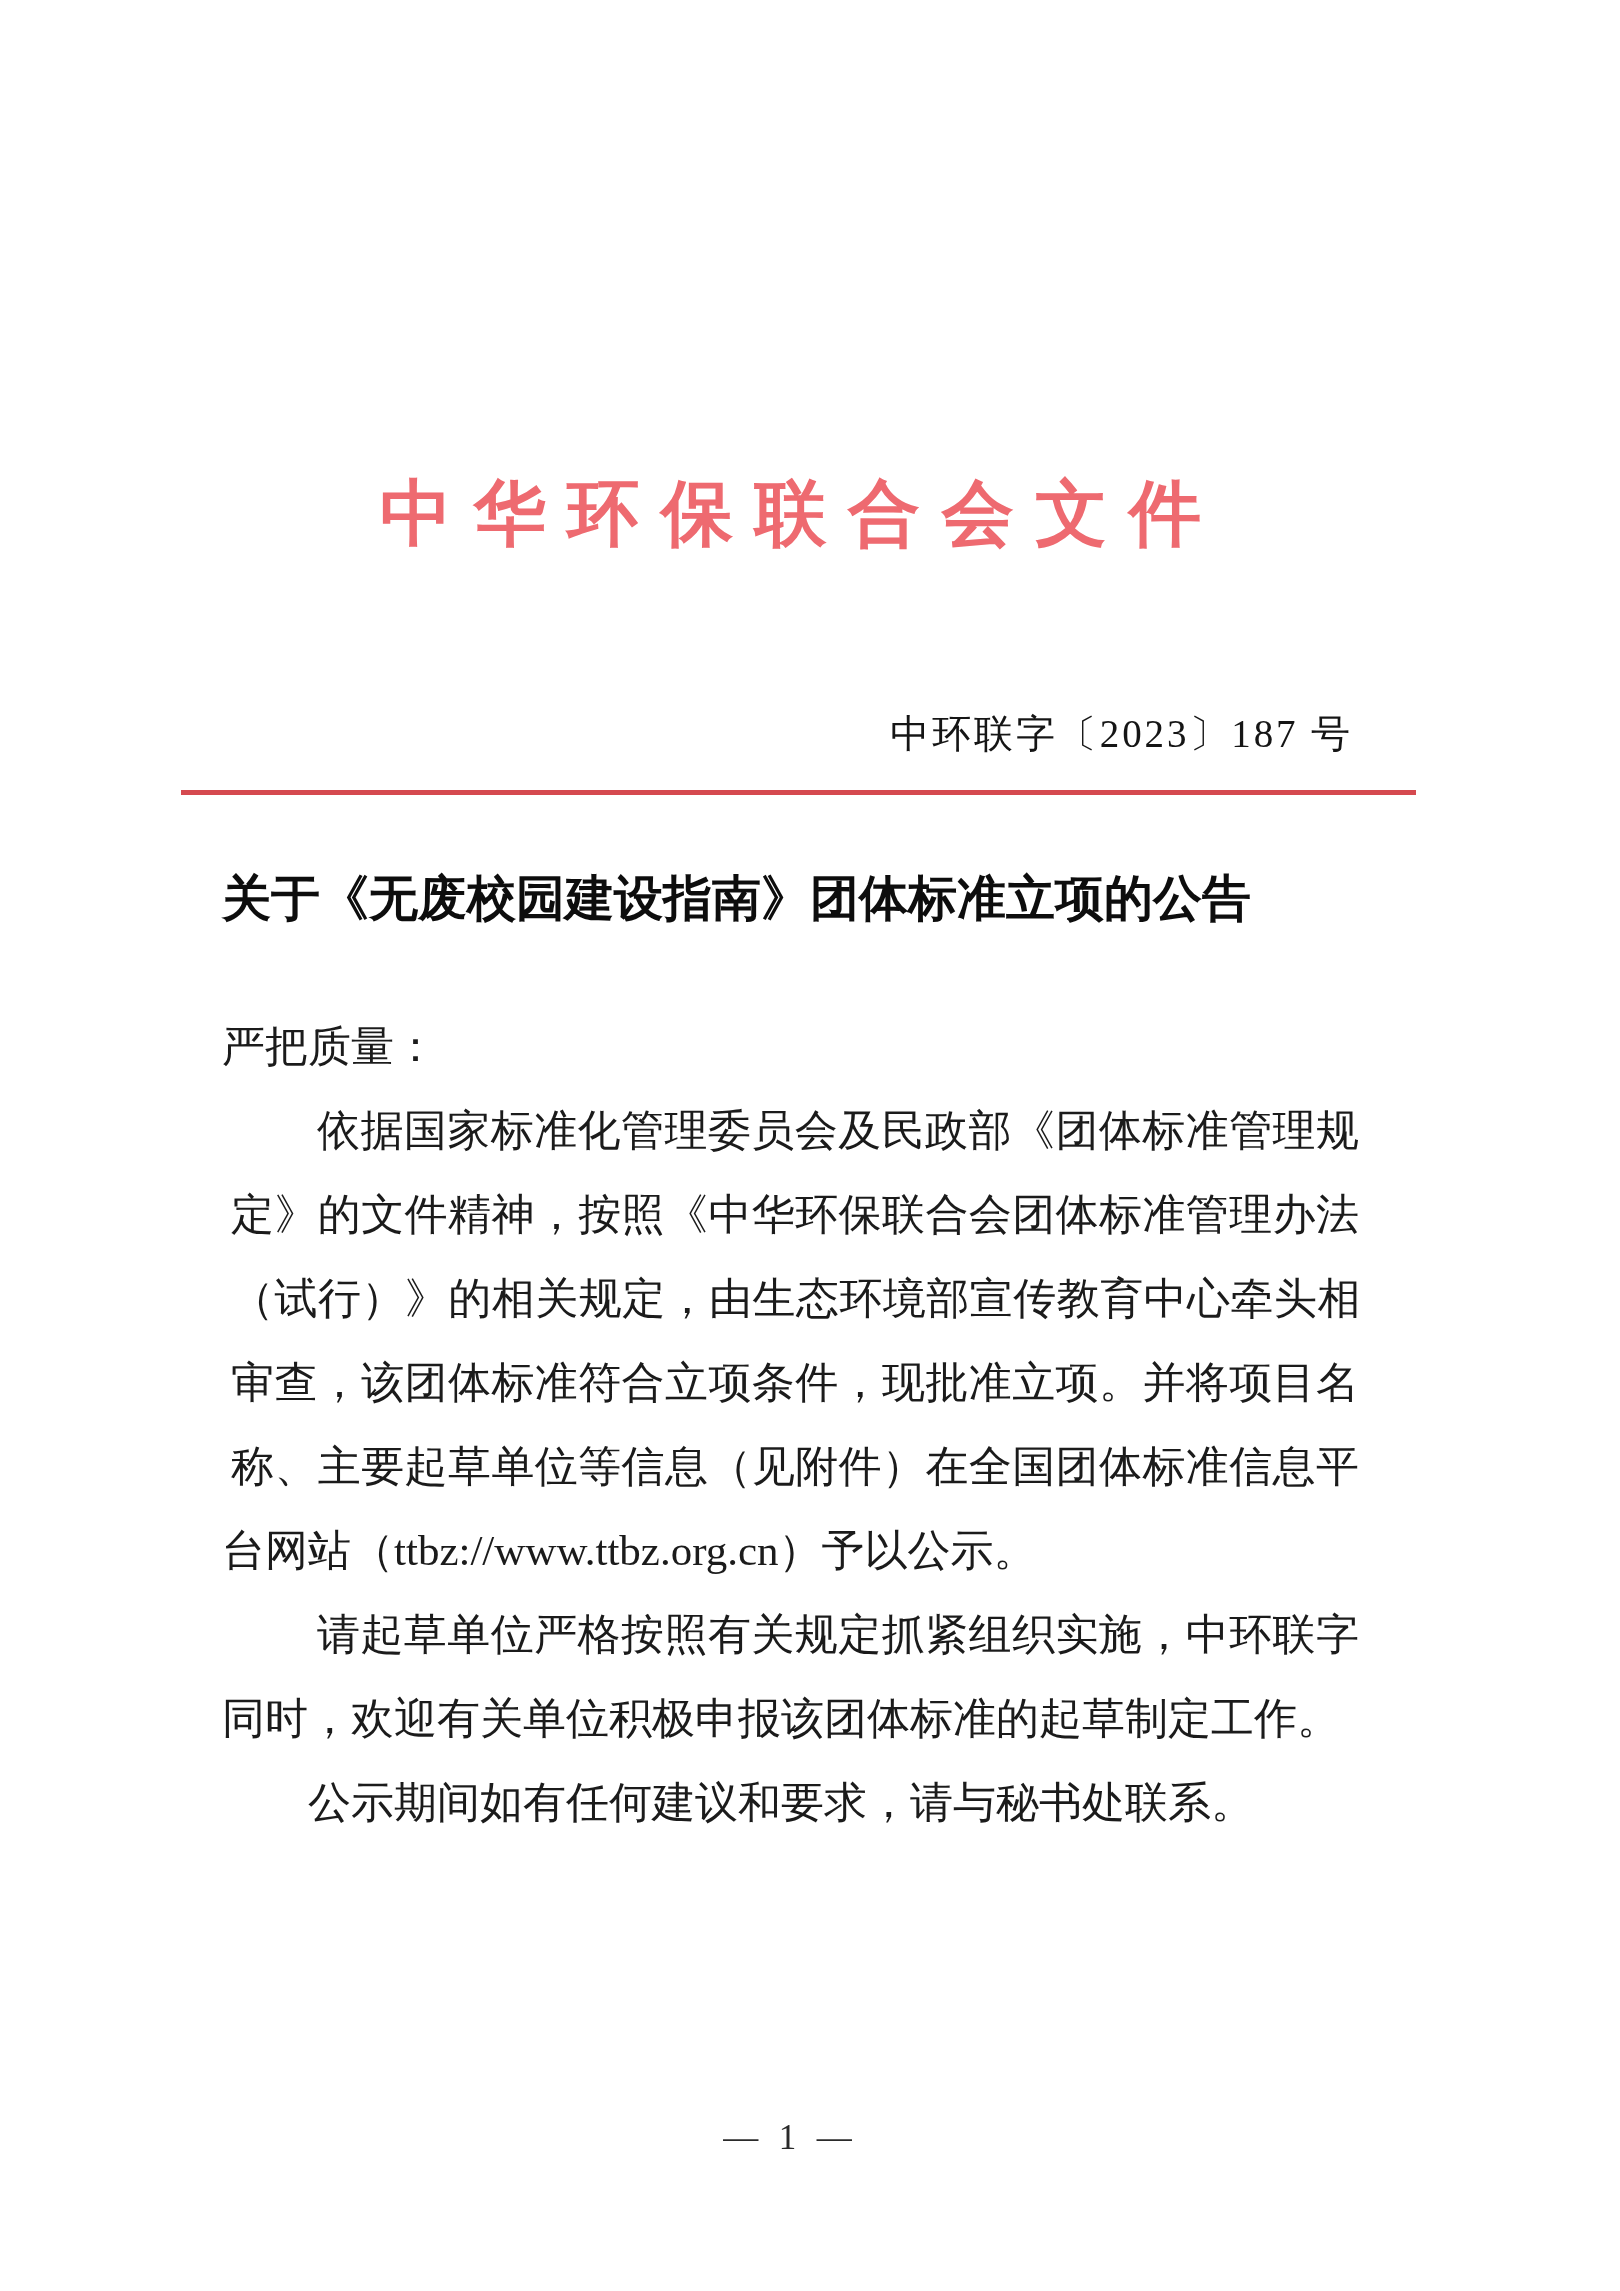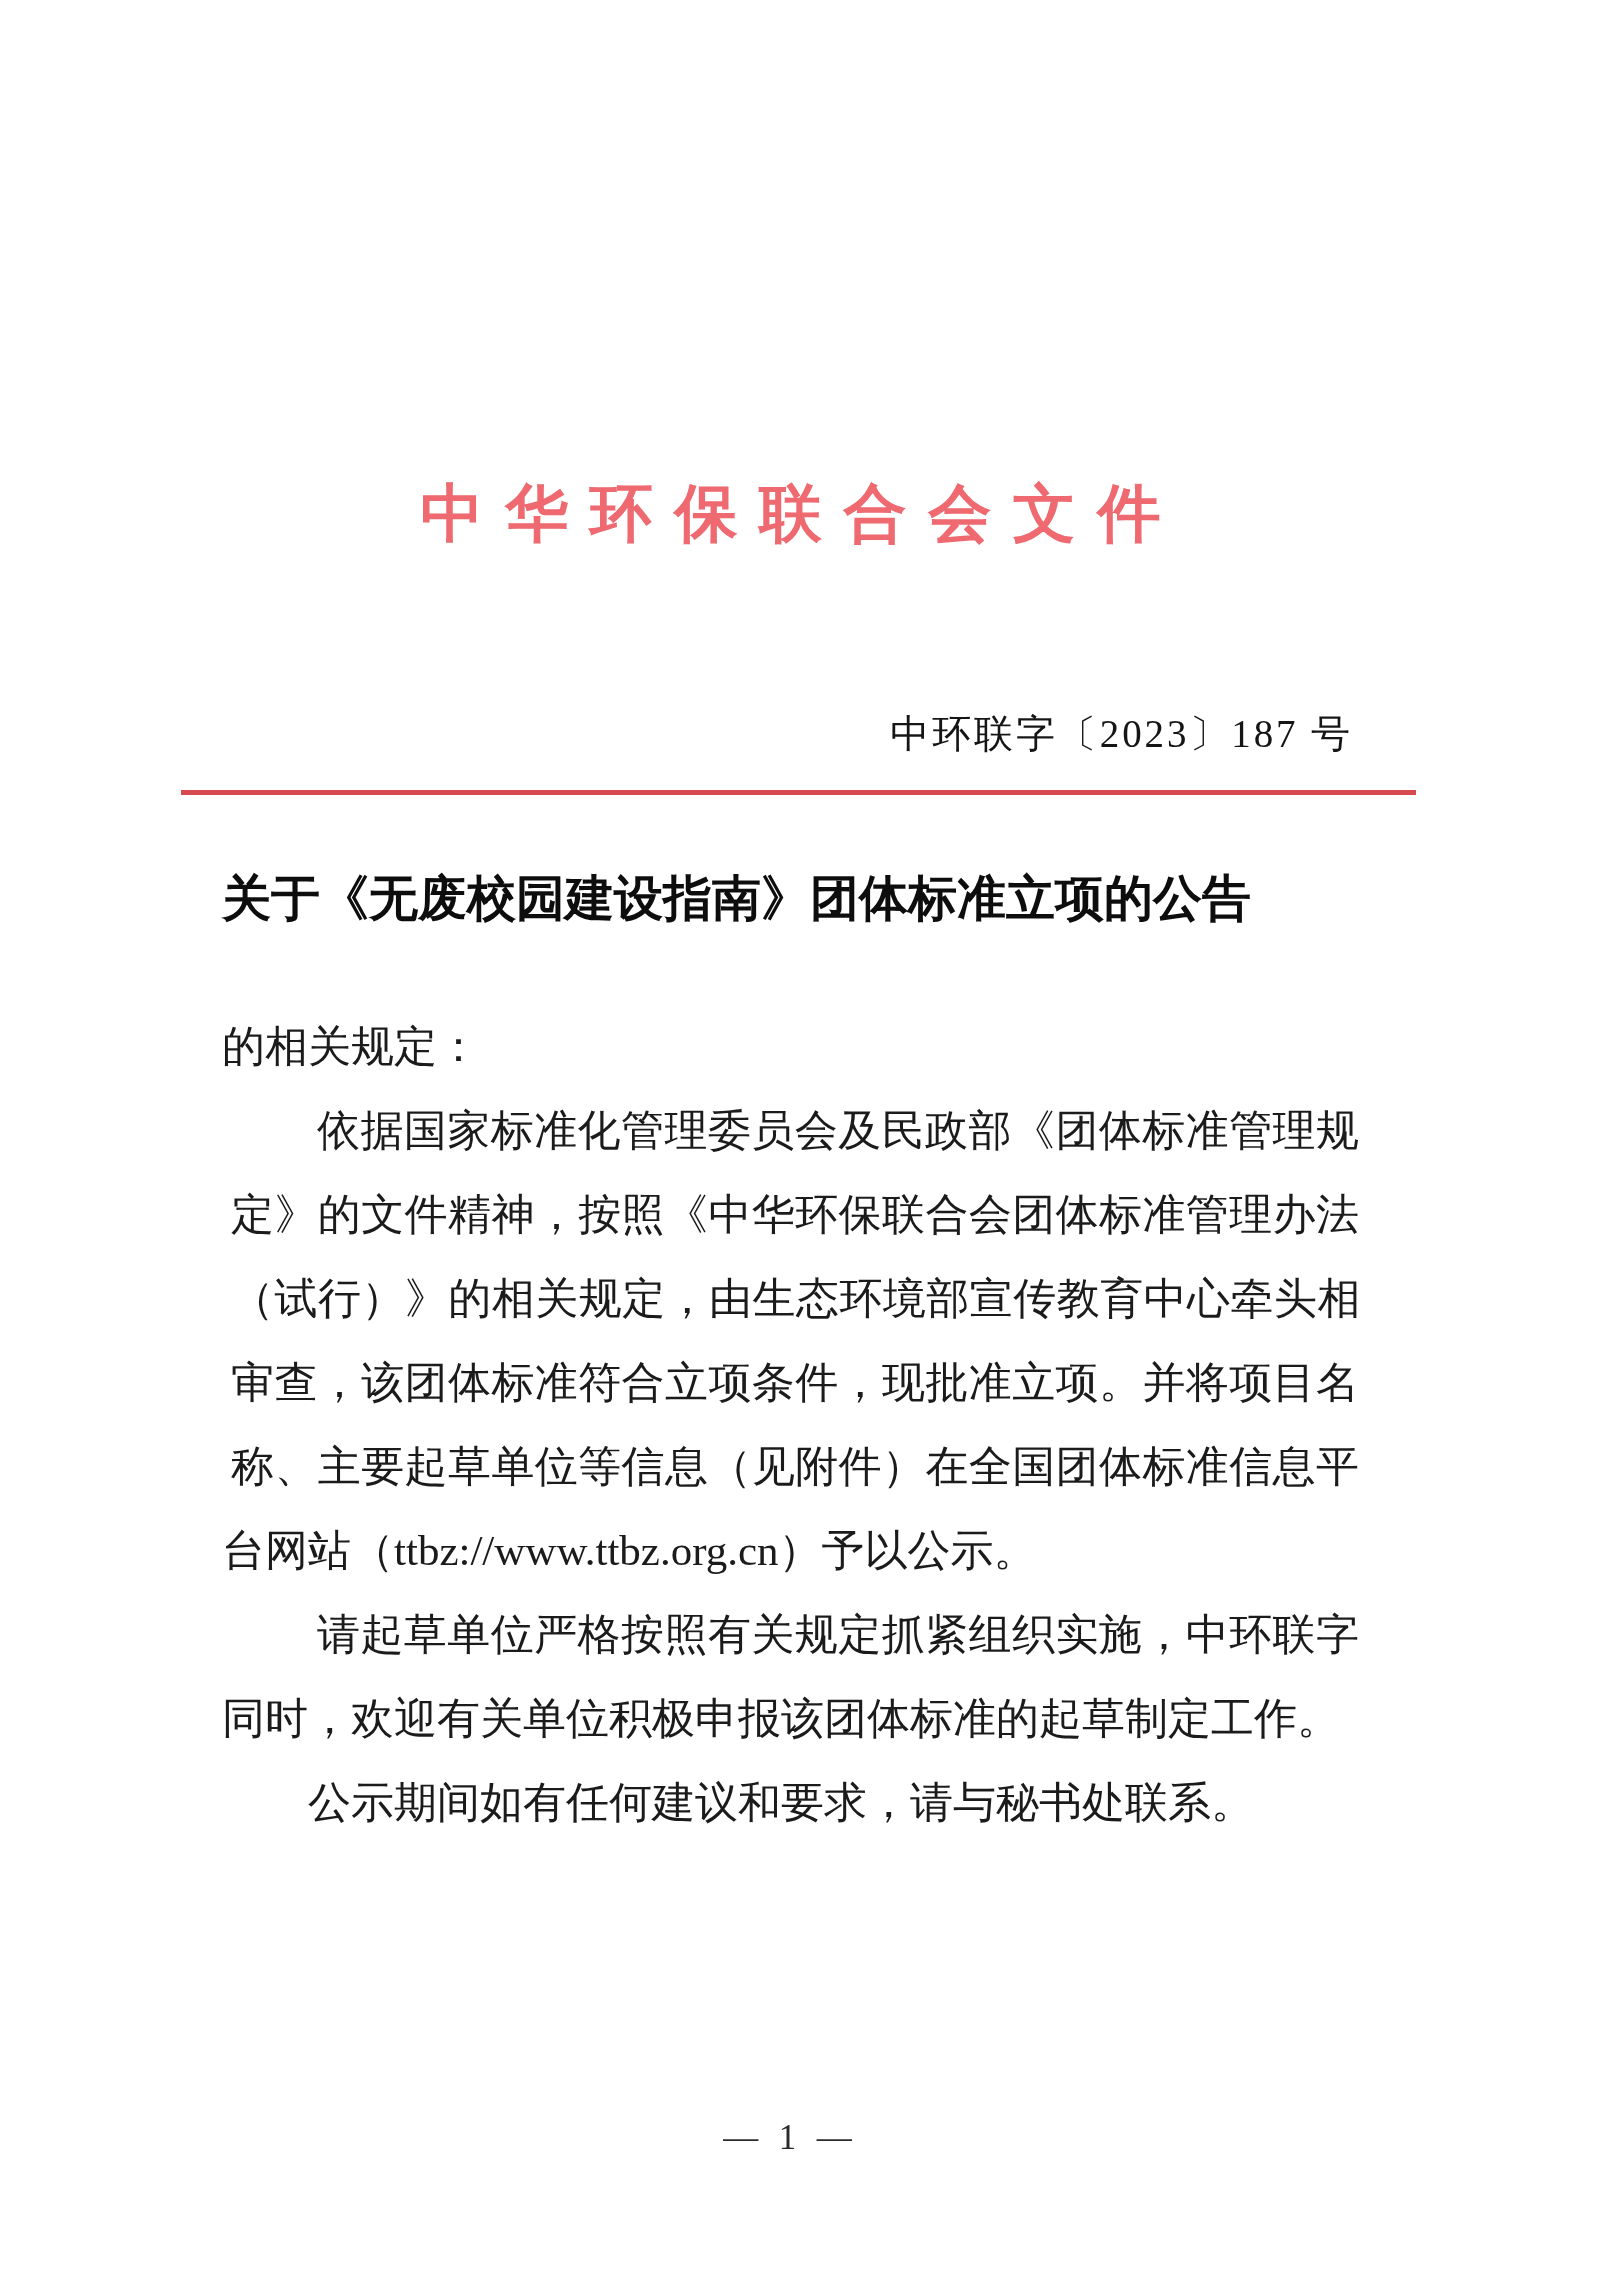--- a/index.html
+++ b/index.html
@@ -26,7 +26,7 @@
     left: 222px;
     width: 1137px;
     line-height: 123px;
-    font-size: 63px;
+    font-size: 72px;
     font-weight: 700;
     letter-spacing: 21.6px;
     text-indent: 21.6px;

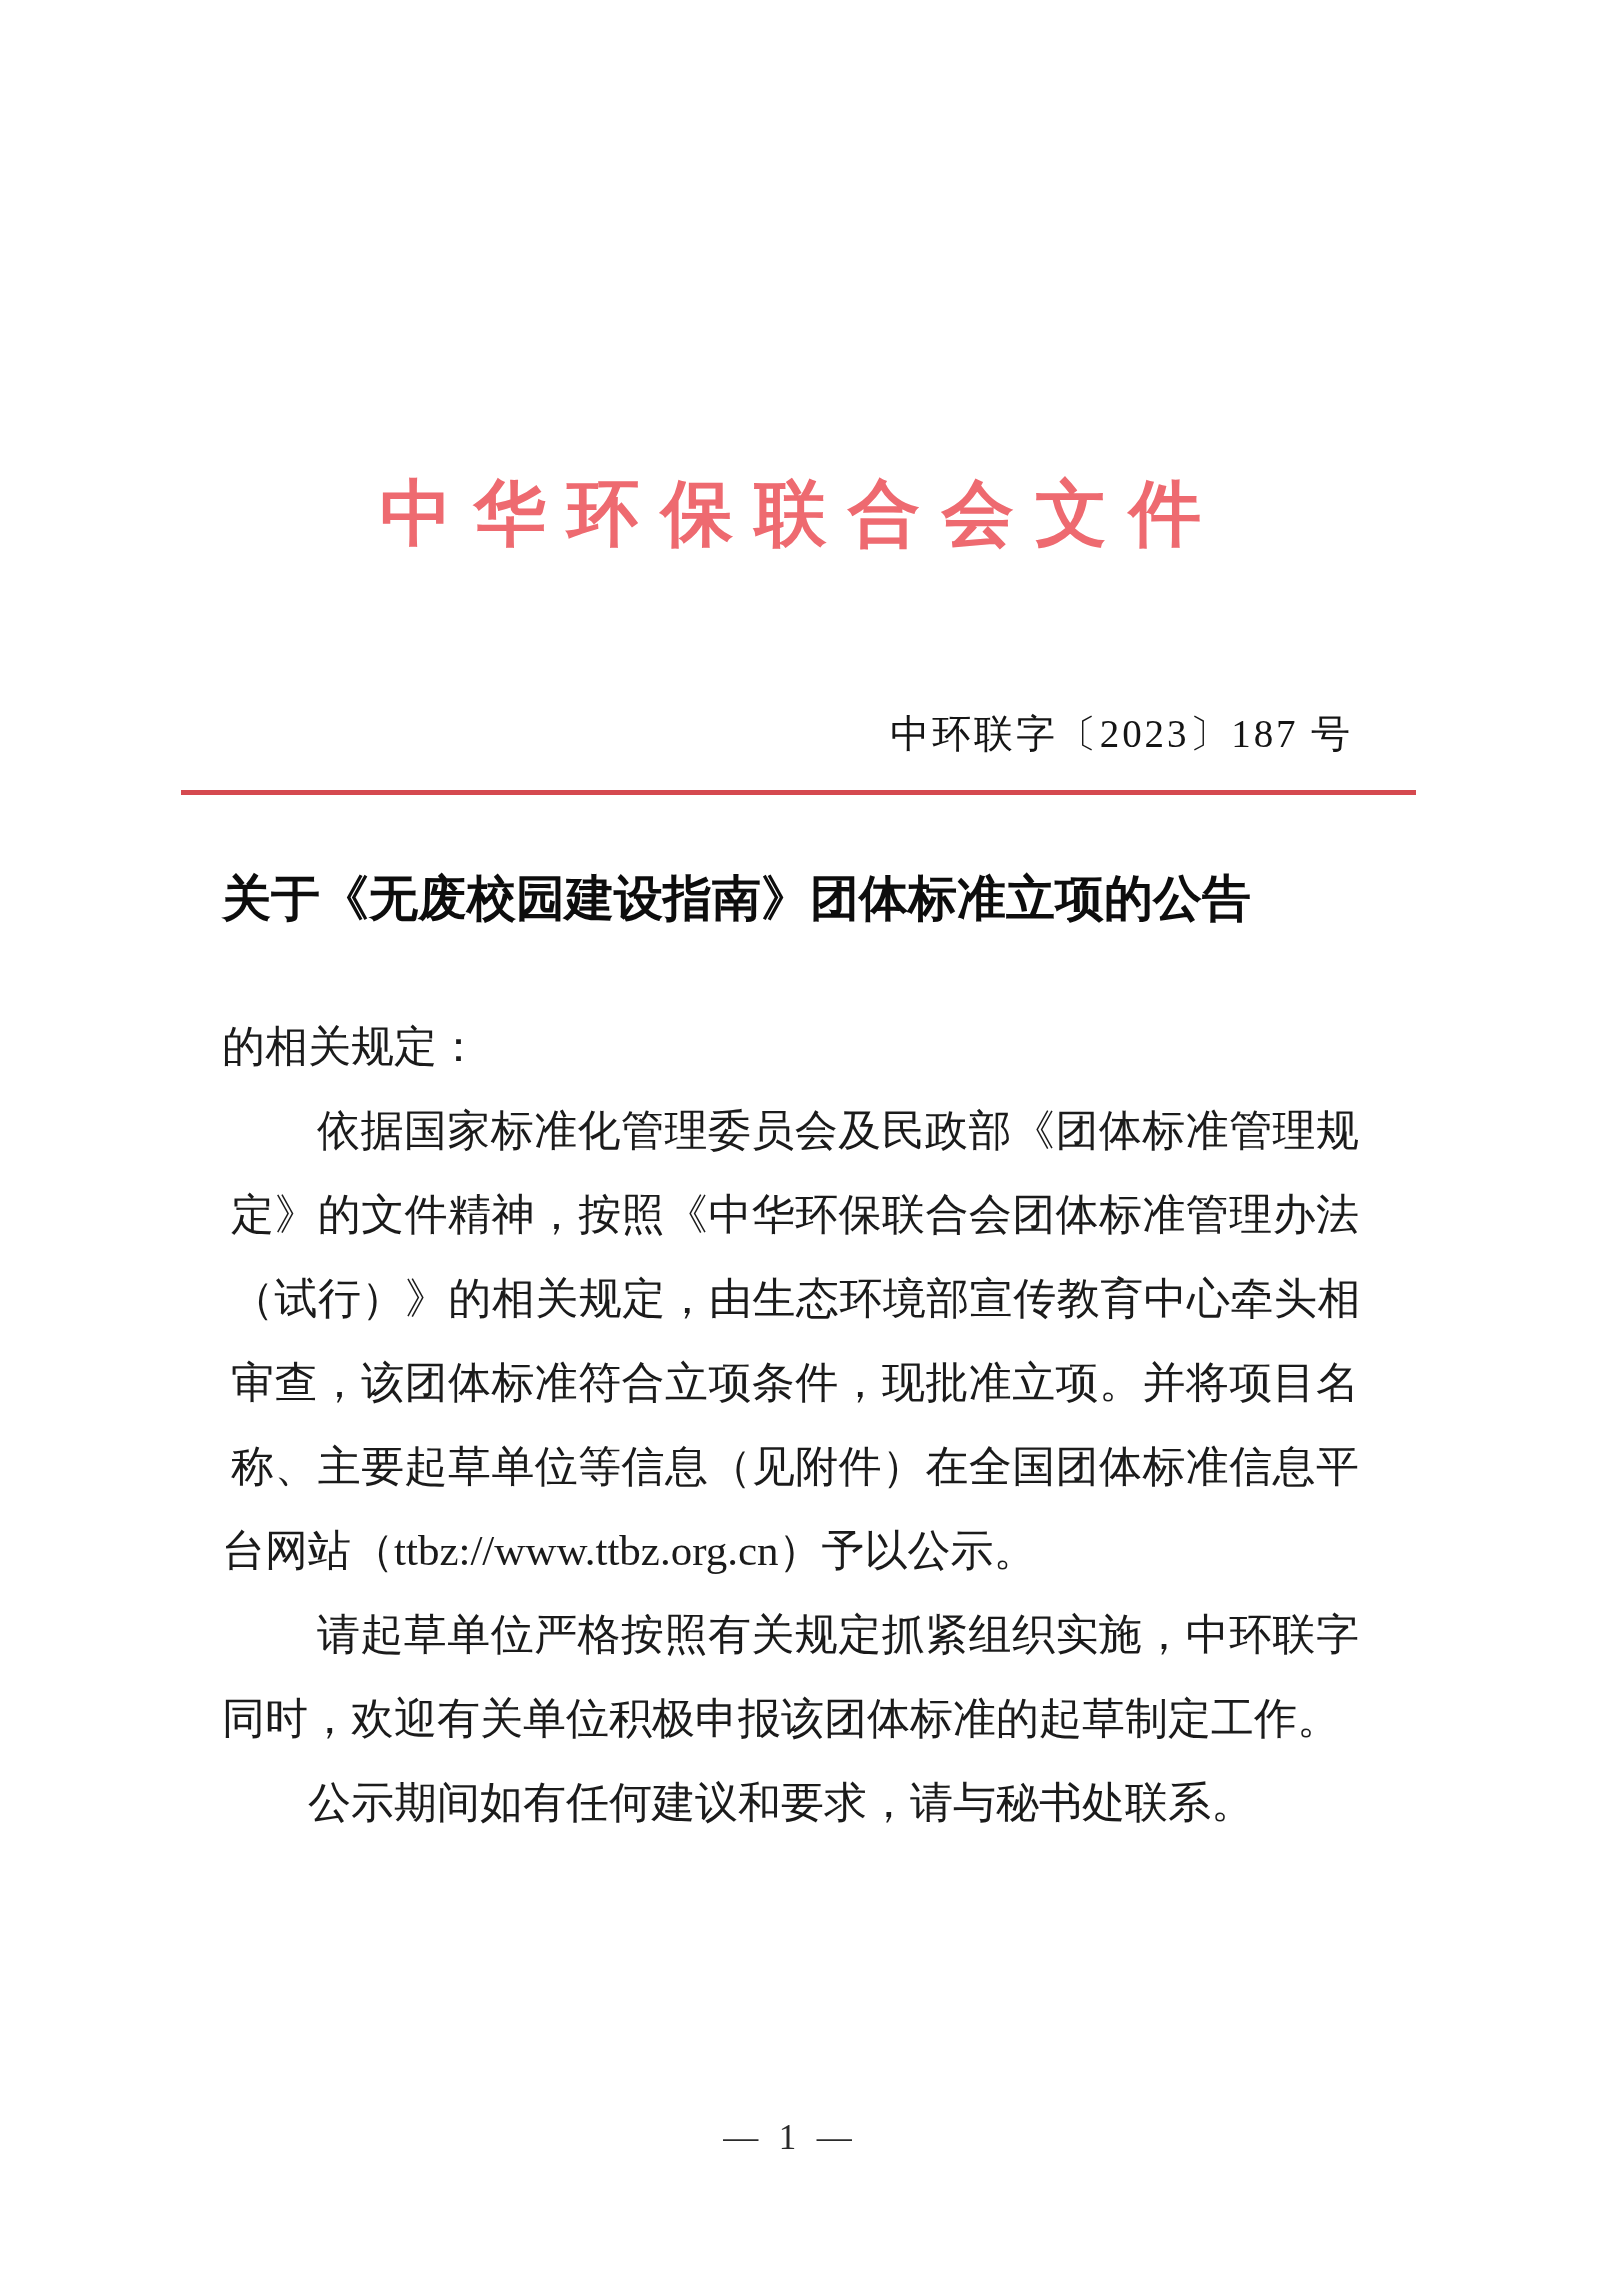--- a/index.html
+++ b/index.html
@@ -118,7 +118,7 @@
   <div class="doc-title">关于《无废校园建设指南》团体标准立项的公告</div>
 
   <div class="body-text">
-    <div class="line">的相关规定：</div>
+    <div class="line">严把质量：</div>
     <div class="line indent justify">依据国家标准化管理委员会及民政部《团体标准管理规</div>
     <div class="line justify">定》的文件精神，按照《中华环保联合会团体标准管理办法</div>
     <div class="line justify tight">（试行）》的相关规定，由生态环境部宣传教育中心牵头相</div>

